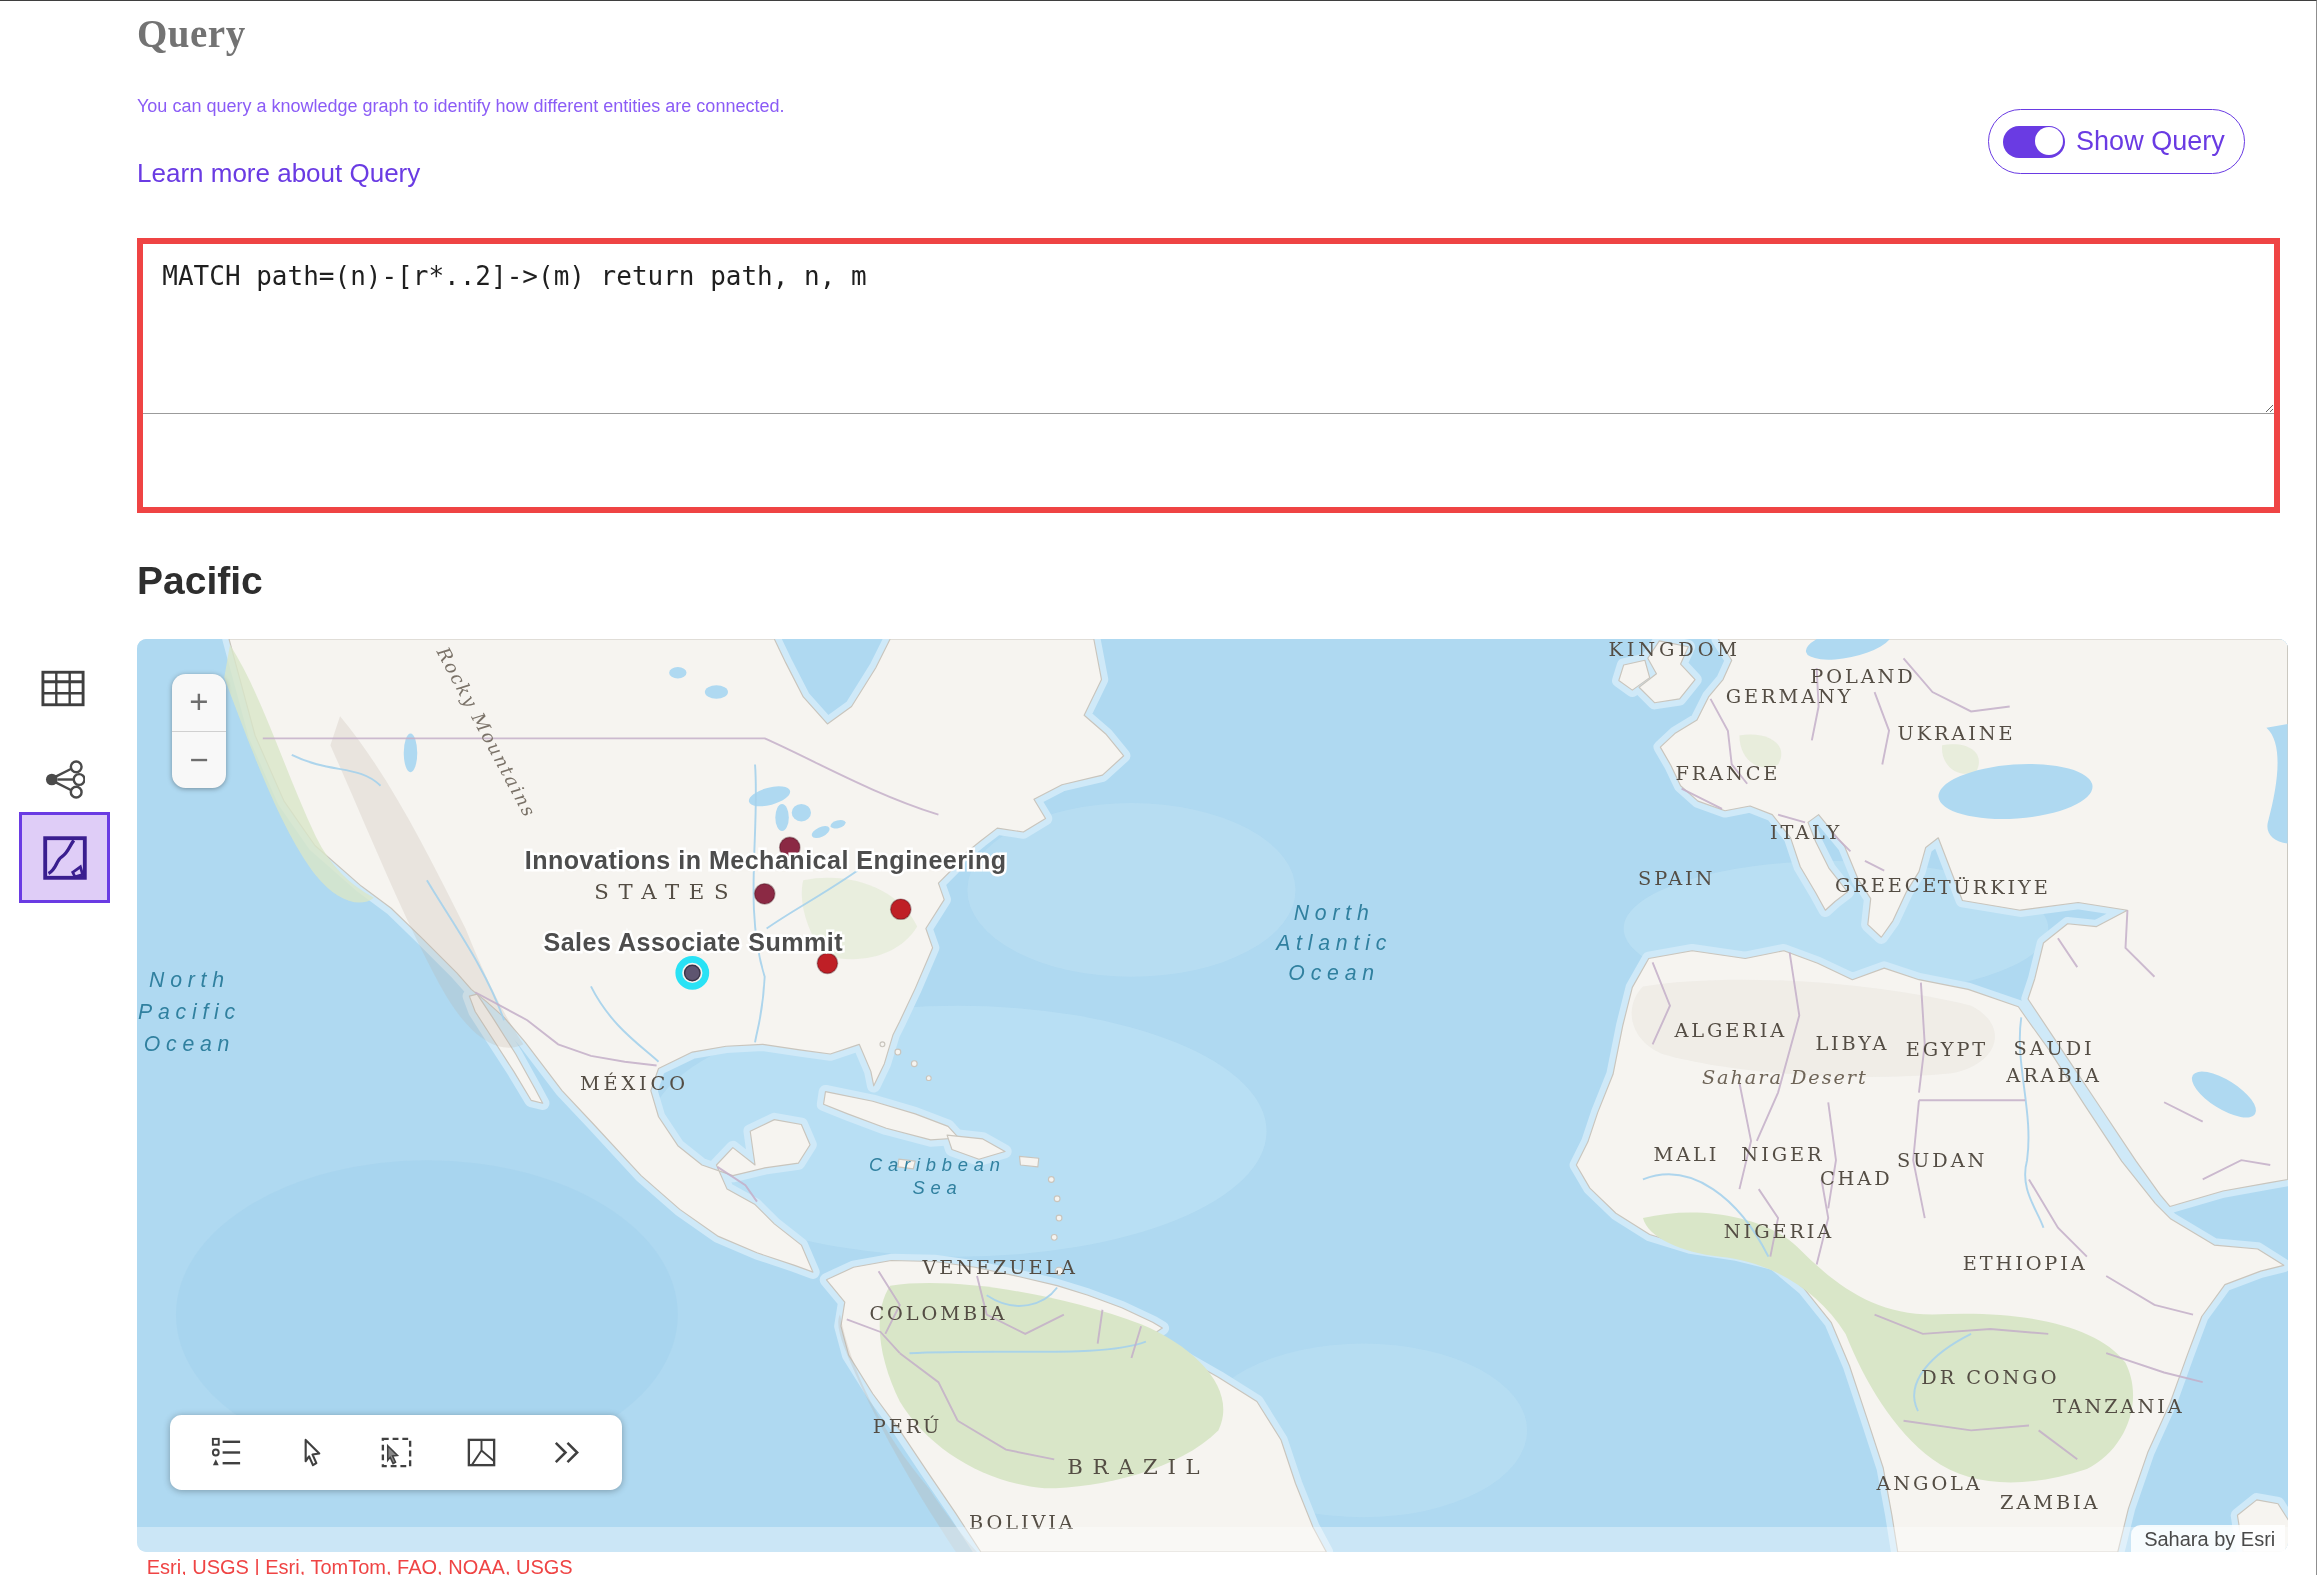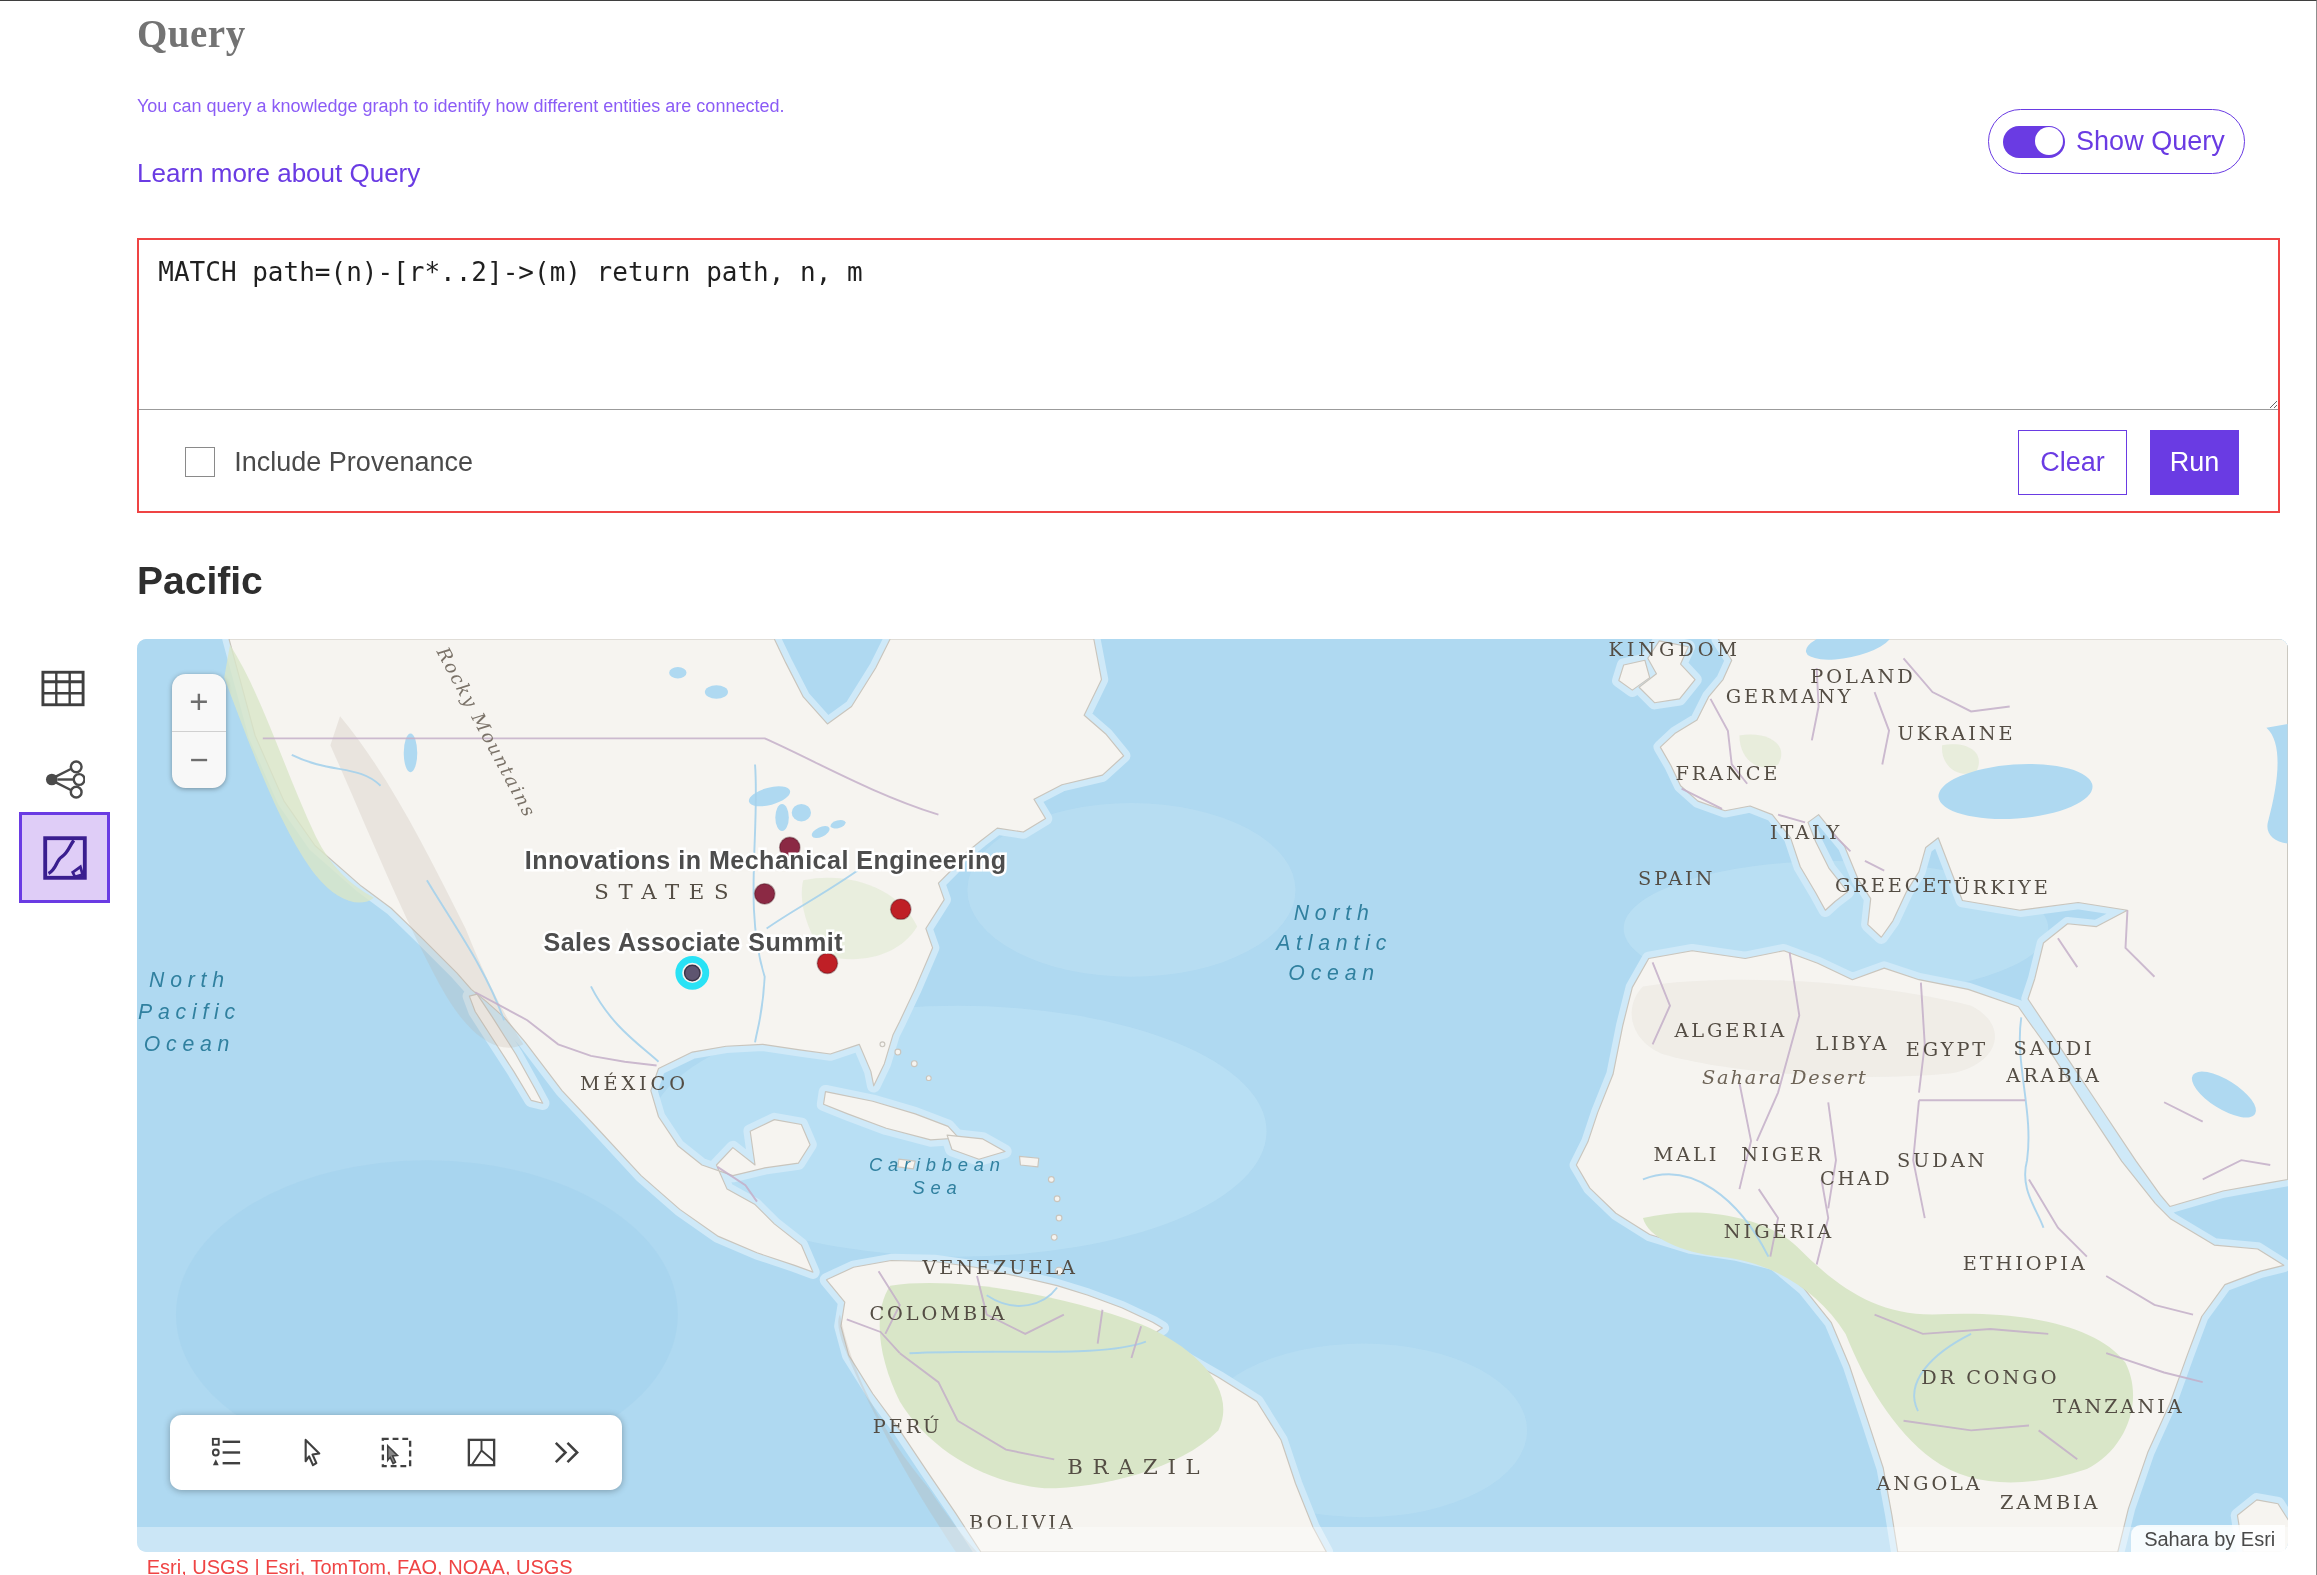--- a/index.html
+++ b/index.html
@@ -29,7 +29,7 @@
   #show-query-toggle .tlabel { font-size:27px; color:var(--accent); white-space:nowrap; }
 
   
-  #query-panel { left:137px; top:237px; width:2143px; height:275px; border:2px solid #ef4444; background:#fff; }
+  #query-panel { left:137px; top:237px; width:2143px; height:275px; border:6px solid #ef4444; background:#fff; }
   #query-textarea {
     display:block; width:100%; height:170px; border:none; border-bottom:1px solid #9b9b9b; outline:none;
     font-family:"DejaVu Sans Mono","Liberation Mono",monospace; font-size:26px; color:#1f1f1f;

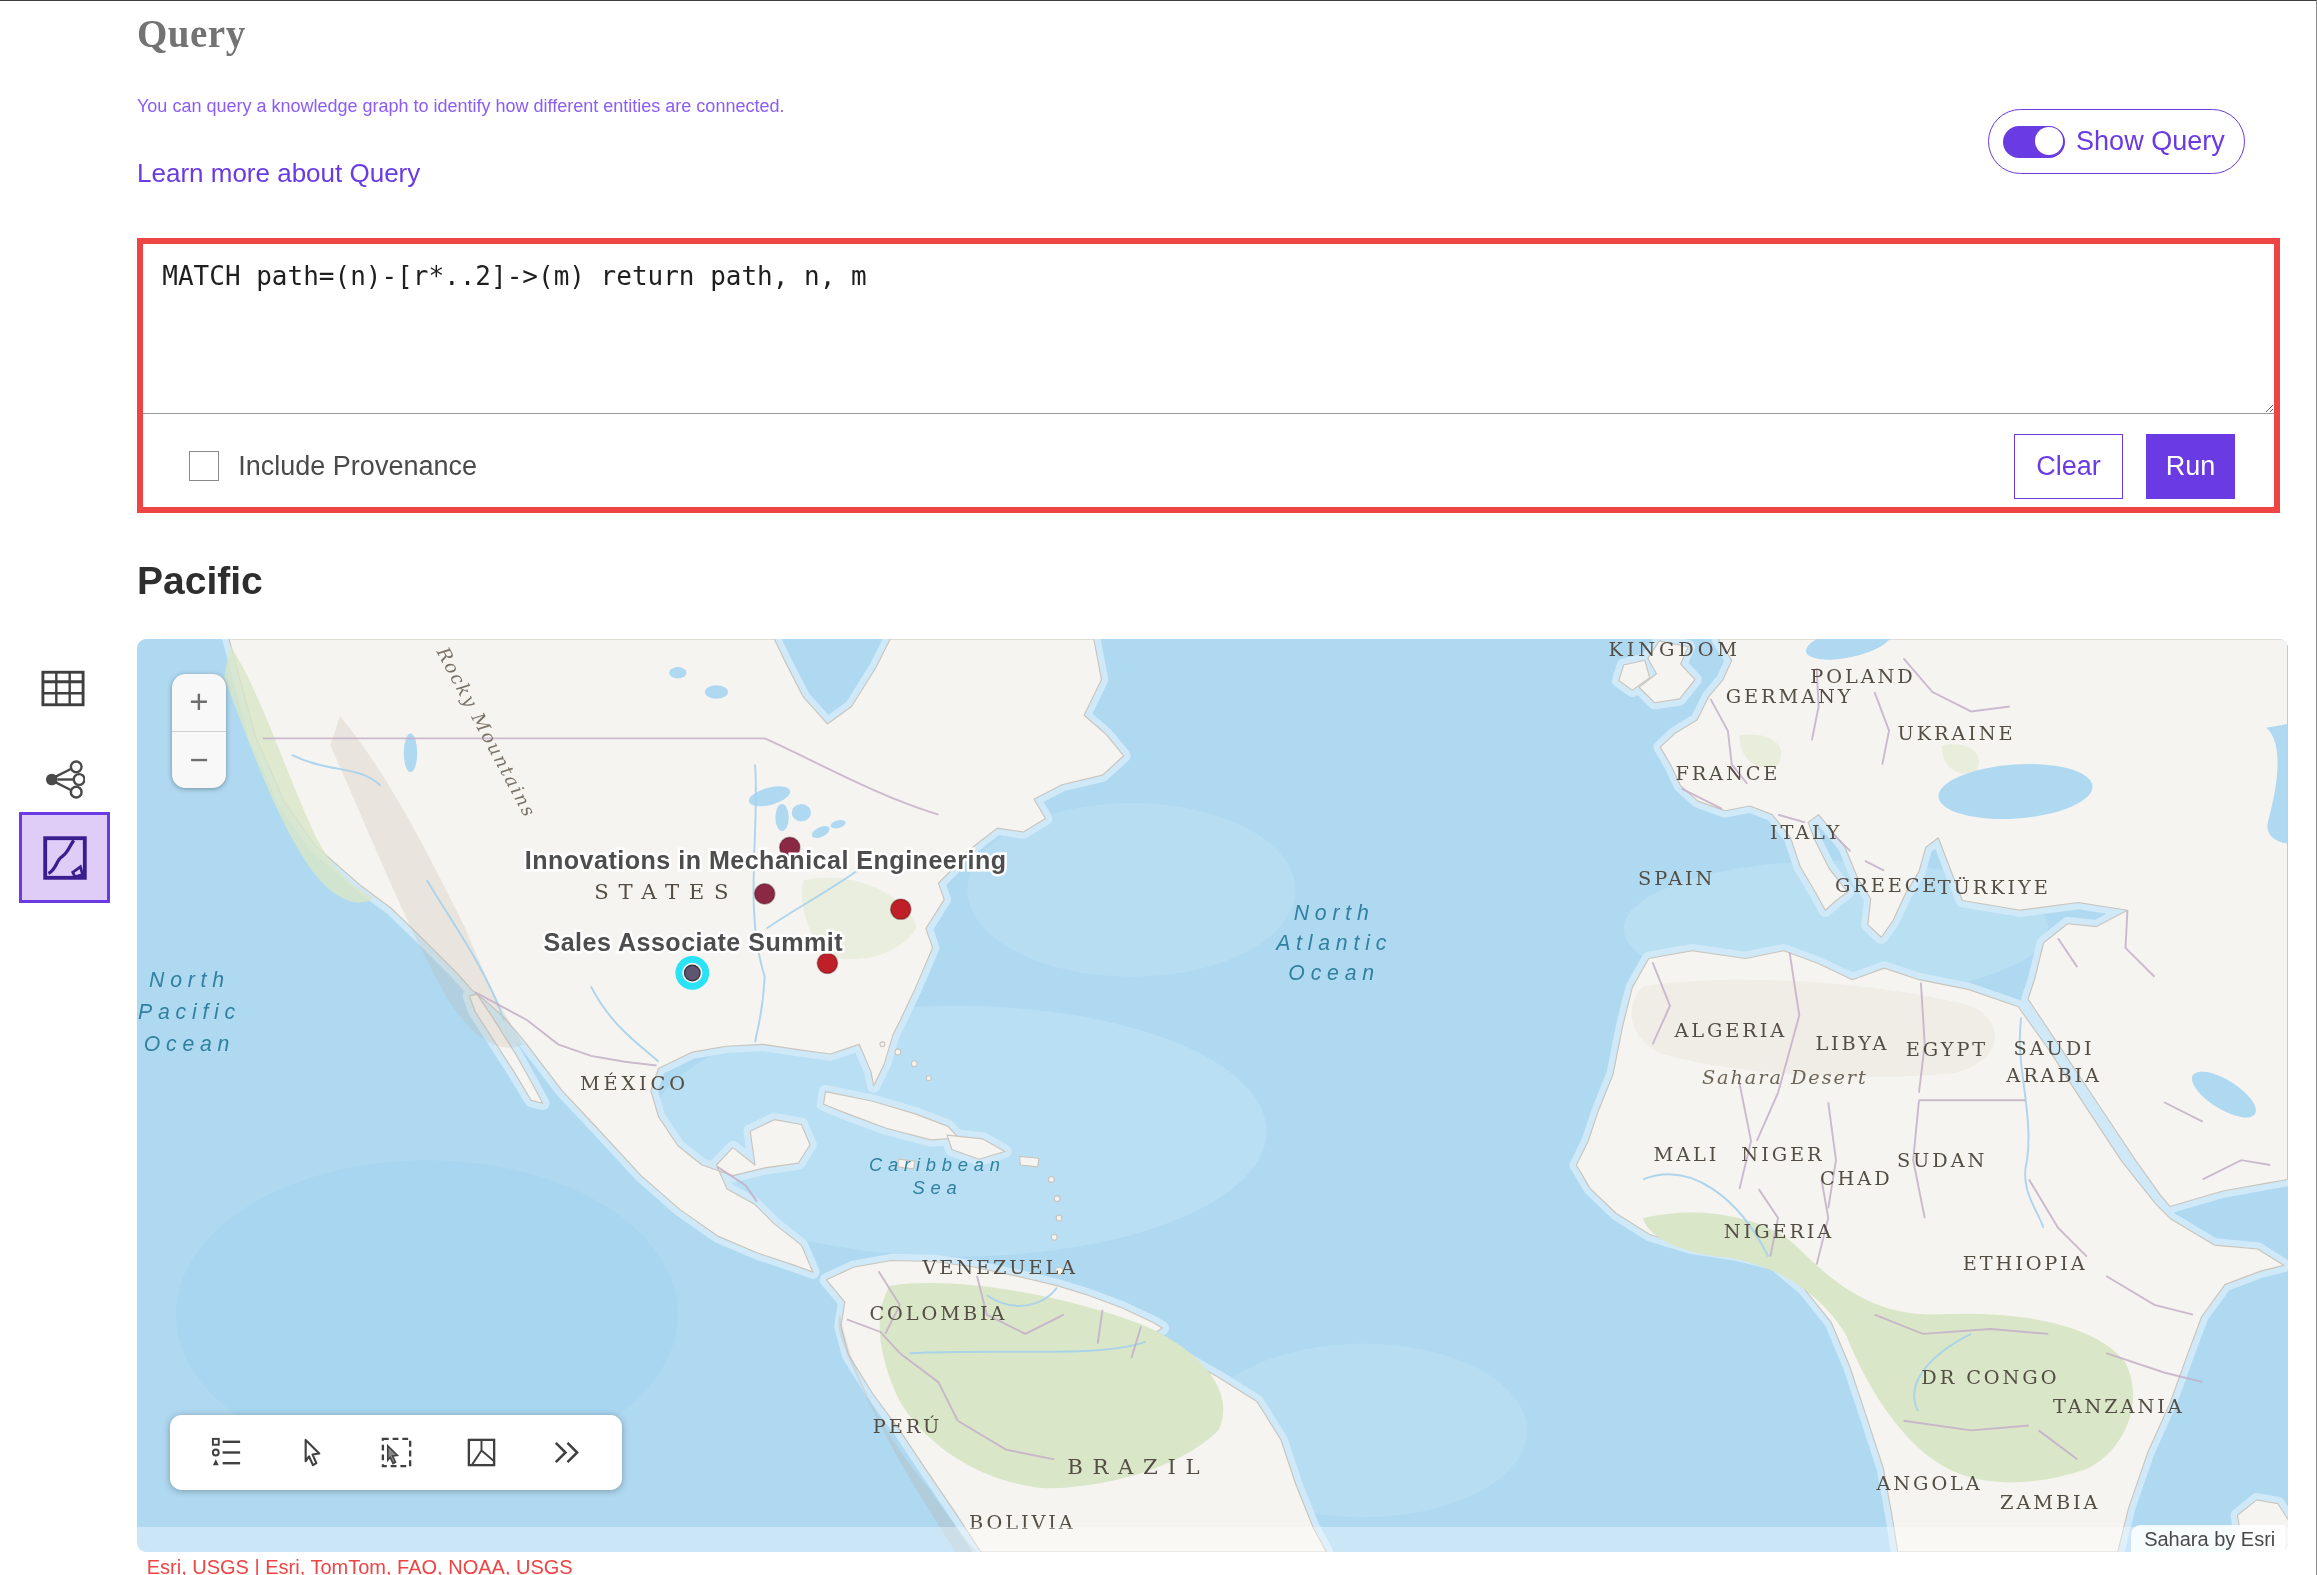--- a/index.html
+++ b/index.html
@@ -114,16 +114,6 @@
 
 <div class="abs" id="query-panel">
   <textarea id="query-textarea" spellcheck="false" style="">MATCH path=(n)-[r*..2]-&gt;(m) return path, n, m</textarea>
-  <div id="query-footer">
-    <label class="chk-row">
-      <input type="checkbox" id="provenance-checkbox" style="">
-      <span class="chk-label">Include Provenance</span>
-    </label>
-    <div class="btn-row">
-      <button id="clear-button">Clear</button>
-      <button id="run-button">Run</button>
-    </div>
-  </div>
 </div>
 
 <h2 class="abs" id="results-title">Pacific</h2>

